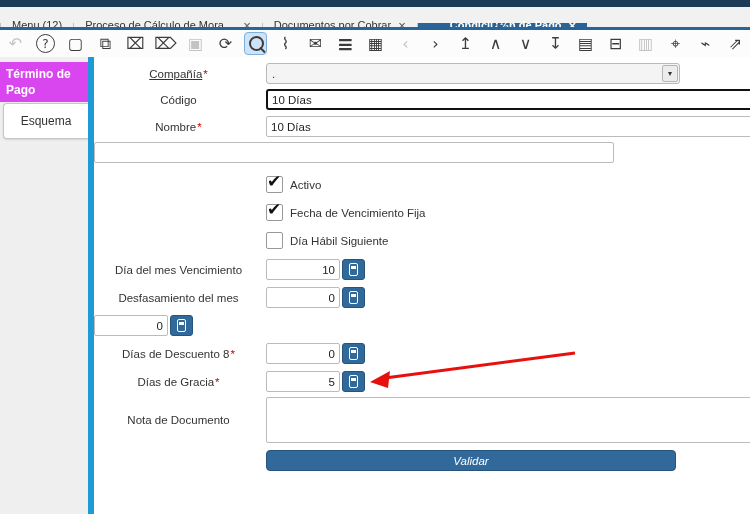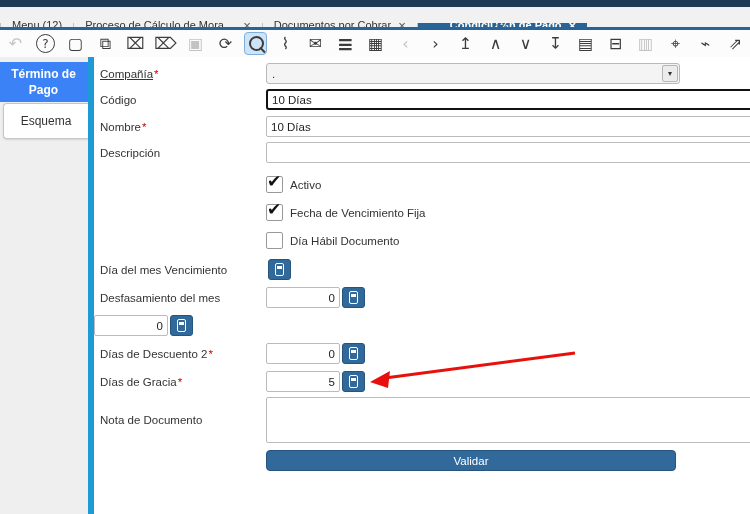--- a/index.html
+++ b/index.html
@@ -41,8 +41,8 @@
   .content { position:absolute; left:0; top:57px; width:750px; height:457px; }
   .sidebar { position:absolute; left:0; top:0; width:88px; height:457px; background:#efefef; }
   .side-tab { position:absolute; left:0; width:88px; font-size:12px; }
-  .side-tab.selected { top:5px; height:40px; background:#3b82f6; color:#fff; font-weight:bold;
-    text-align:center; padding:5px 7px 0 6px; line-height:1.3; }
+  .side-tab.selected { top:5px; height:40px; background:#d946ef; color:#fff; font-weight:bold;
+    text-align:left; padding:5px 7px 0 6px; line-height:1.3; }
   .side-tab.plain { top:46px; left:3px; width:85px; height:36px; background:#fff; color:#333;
     border:1px solid #c6c6c6; border-right:none; border-radius:4px 0 0 4px;
     display:flex; align-items:center; justify-content:center; box-shadow:0 1px 2px rgba(0,0,0,.12); }

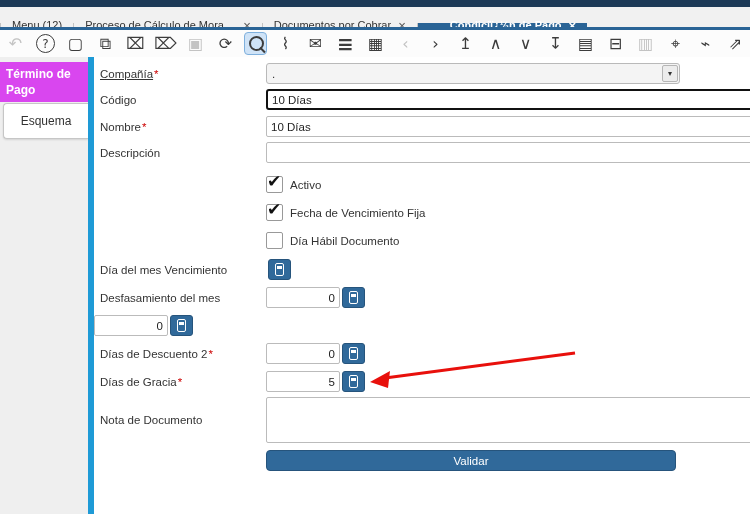--- a/index.html
+++ b/index.html
@@ -51,7 +51,7 @@
   
   .form { position:absolute; left:94px; top:0; width:656px; height:457px; background:#fff; overflow:hidden; }
   .row { position:absolute; left:0; display:flex; align-items:center; width:700px; }
-  .lbl { width:172px; text-align:left; padding-right:9px; font-size:11.5px; color:#333; flex:0 0 172px;padding-left:6px; }
+  .lbl { width:172px; text-align:center; padding-right:9px; font-size:11.5px; color:#333; flex:0 0 172px;padding-left:6px; }
   .lbl .req { color:#cc0000; margin-left:1px; }
   .lbl .link { text-decoration:underline; }
   input.txt { height:21px; border:1px solid #bbb; border-radius:2px; font-size:11.5px; color:#222;

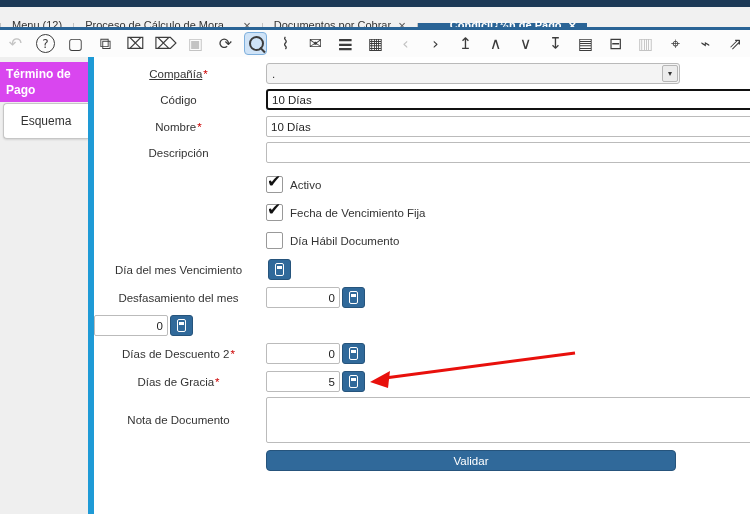--- a/index.html
+++ b/index.html
@@ -168,7 +168,6 @@
       </div>
 
       <div class="row" style="top:85px" data-name="field-row-descripcion">
-        <div class="lbl" data-name="descripcion-label"><span>Descripción</span></div>
         <input class="txt wide" data-name="descripcion-input" value="" style="">
       </div>
 

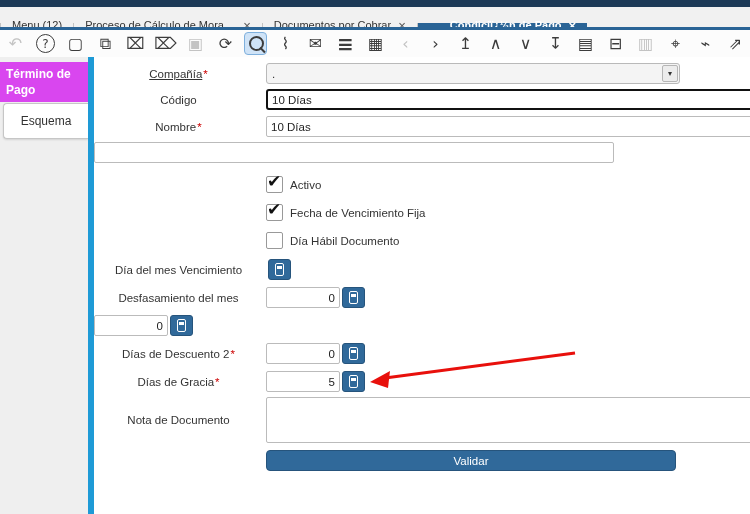--- a/index.html
+++ b/index.html
@@ -186,7 +186,7 @@
       <div class="row" style="top:175px" data-name="field-row-dia-habil-siguiente">
         <div class="lbl"></div>
         <span class="cb" data-name="dia-habil-siguiente-checkbox"></span>
-        <span class="cb-label" data-name="dia-habil-siguiente-label">Día Hábil Documento</span>
+        <span class="cb-label" data-name="dia-habil-siguiente-label">Día Hábil Siguiente</span>
       </div>
 
       <div class="row" style="top:202px" data-name="field-row-dia-del-mes-vencimiento">

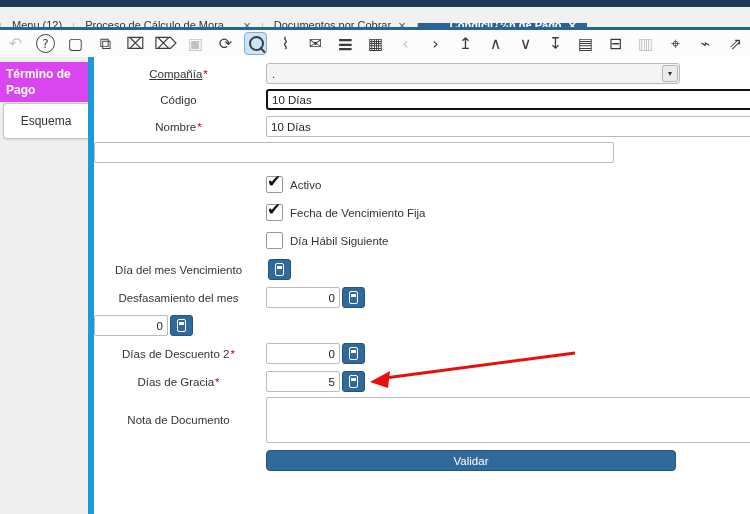--- a/index.html
+++ b/index.html
@@ -191,6 +191,7 @@
 
       <div class="row" style="top:202px" data-name="field-row-dia-del-mes-vencimiento">
         <div class="lbl" data-name="dia-del-mes-vencimiento-label"><span>Día del mes Vencimiento</span></div>
+        <input class="txt num" data-name="dia-del-mes-vencimiento-input" value="10" style="">
         <span class="calc-btn" data-name="calculator-button">
             <span class="calc-glyph" data-name="calculator-icon"></span>
           </span>

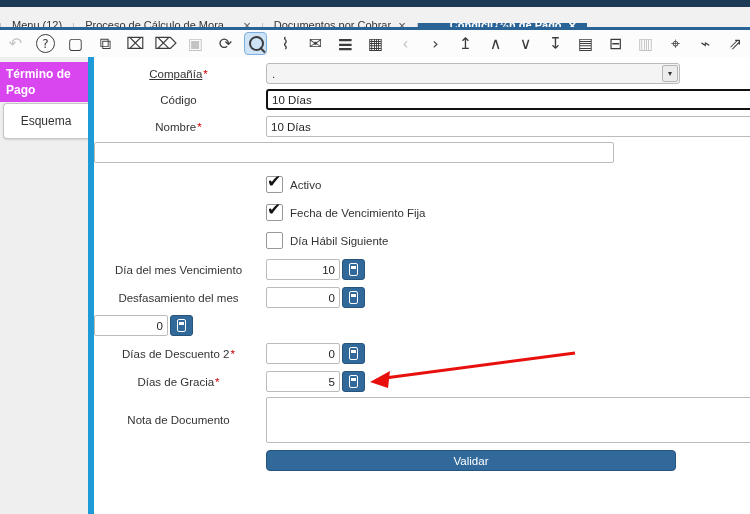--- a/index.html
+++ b/index.html
@@ -214,7 +214,7 @@
 
       <div class="row" style="top:286px" data-name="field-row-dias-de-descuento-2">
         <div class="lbl" data-name="dias-de-descuento-2-label">
-          <span>Días de Descuento 2</span><span class="req" data-name="required-marker">*</span>
+          <span>Días de Descuento 8</span><span class="req" data-name="required-marker">*</span>
         </div>
         <input class="txt num" data-name="dias-de-descuento-2-input" value="0" style="">
         <span class="calc-btn" data-name="calculator-button">

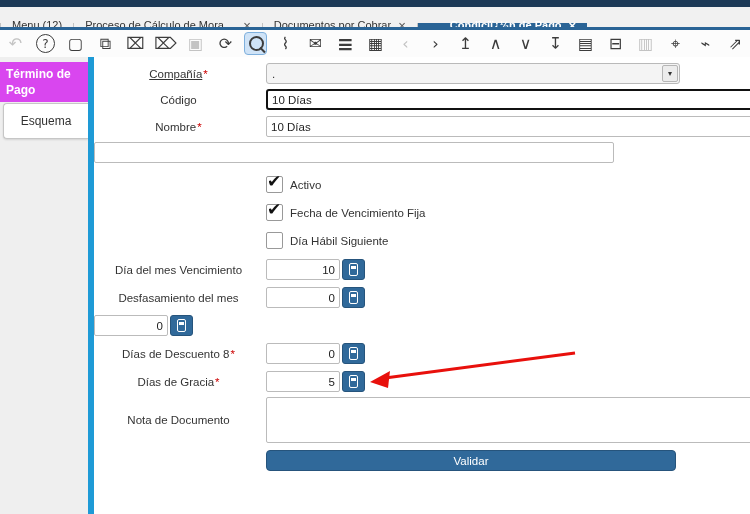--- a/index.html
+++ b/index.html
@@ -76,7 +76,7 @@
     font-size:11.5px; font-family:inherit; padding:2px 4px; }
   .validar { width:410px; height:21px; background:#30699a; color:#fff; border:1px solid #26547c;
     border-radius:4px; font-size:11.5px; font-family:inherit; display:flex; align-items:center;
-    justify-content:center; }
+    justify-content:center;font-style:italic; }
   .arrow-svg { position:absolute; left:0; top:0; width:656px; height:457px; pointer-events:none; }
 </style>
 </head>

